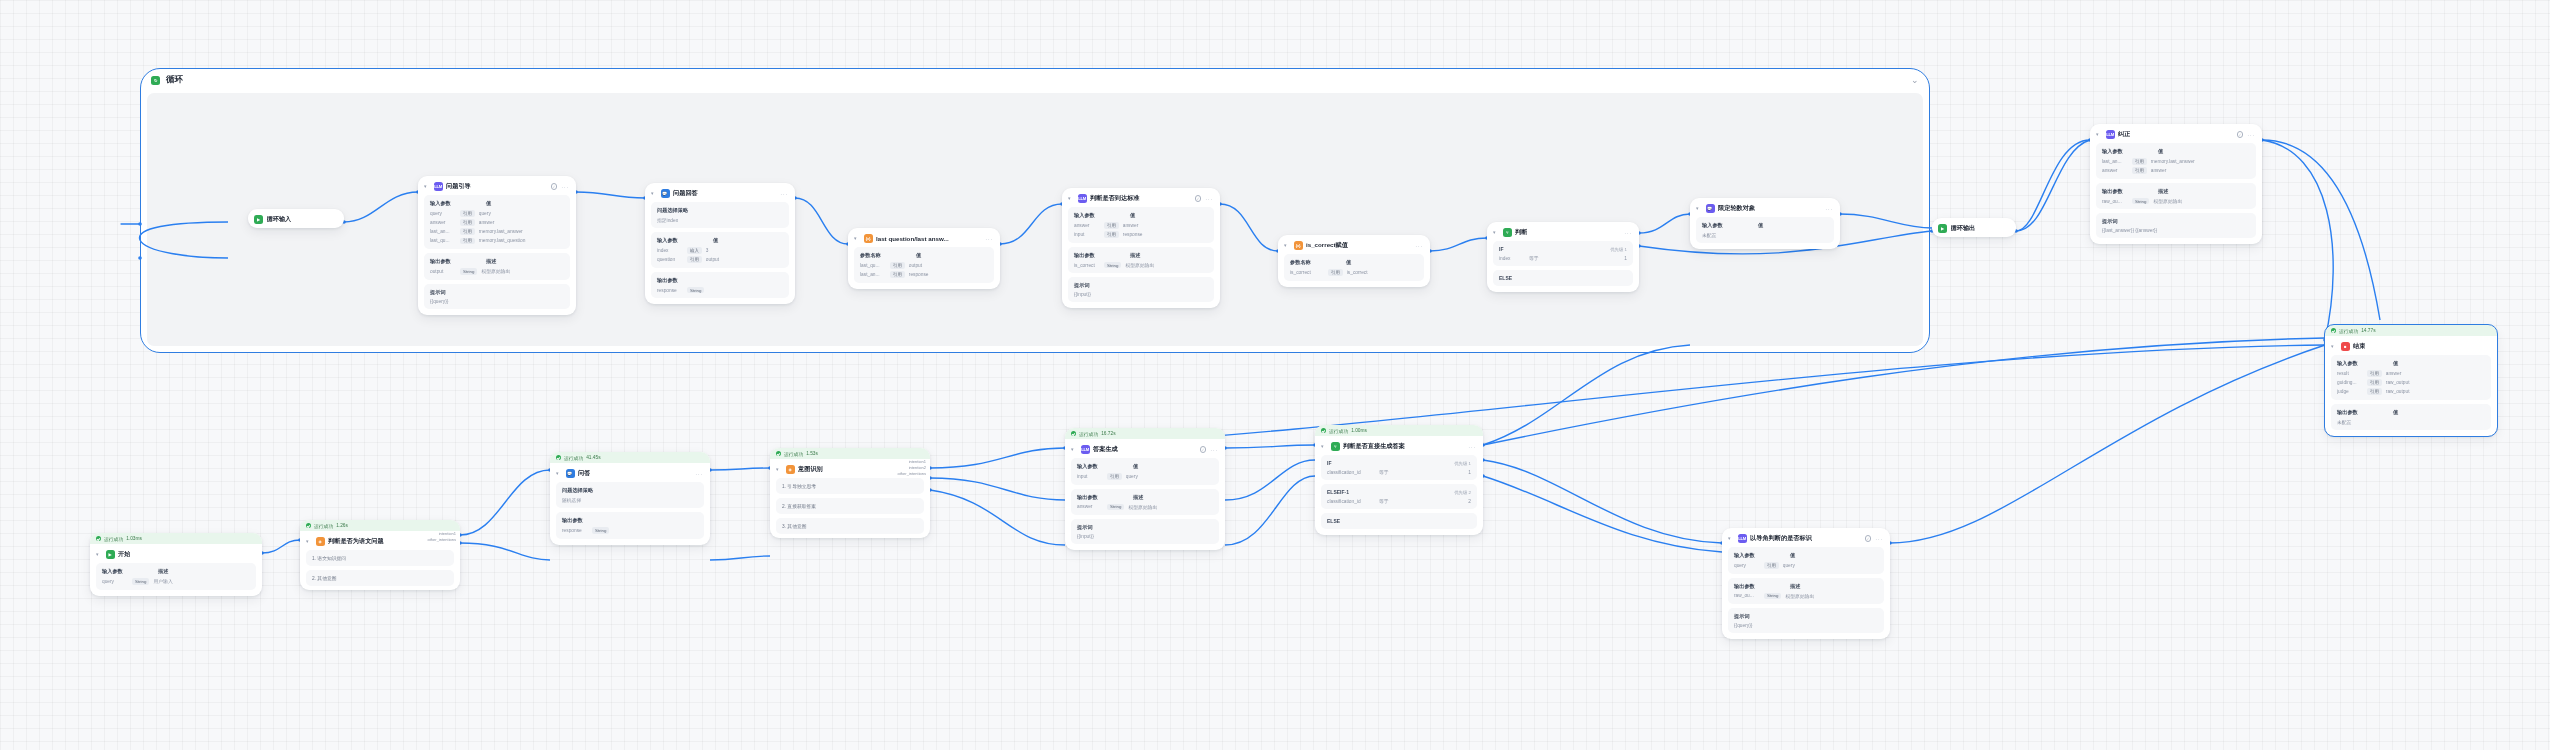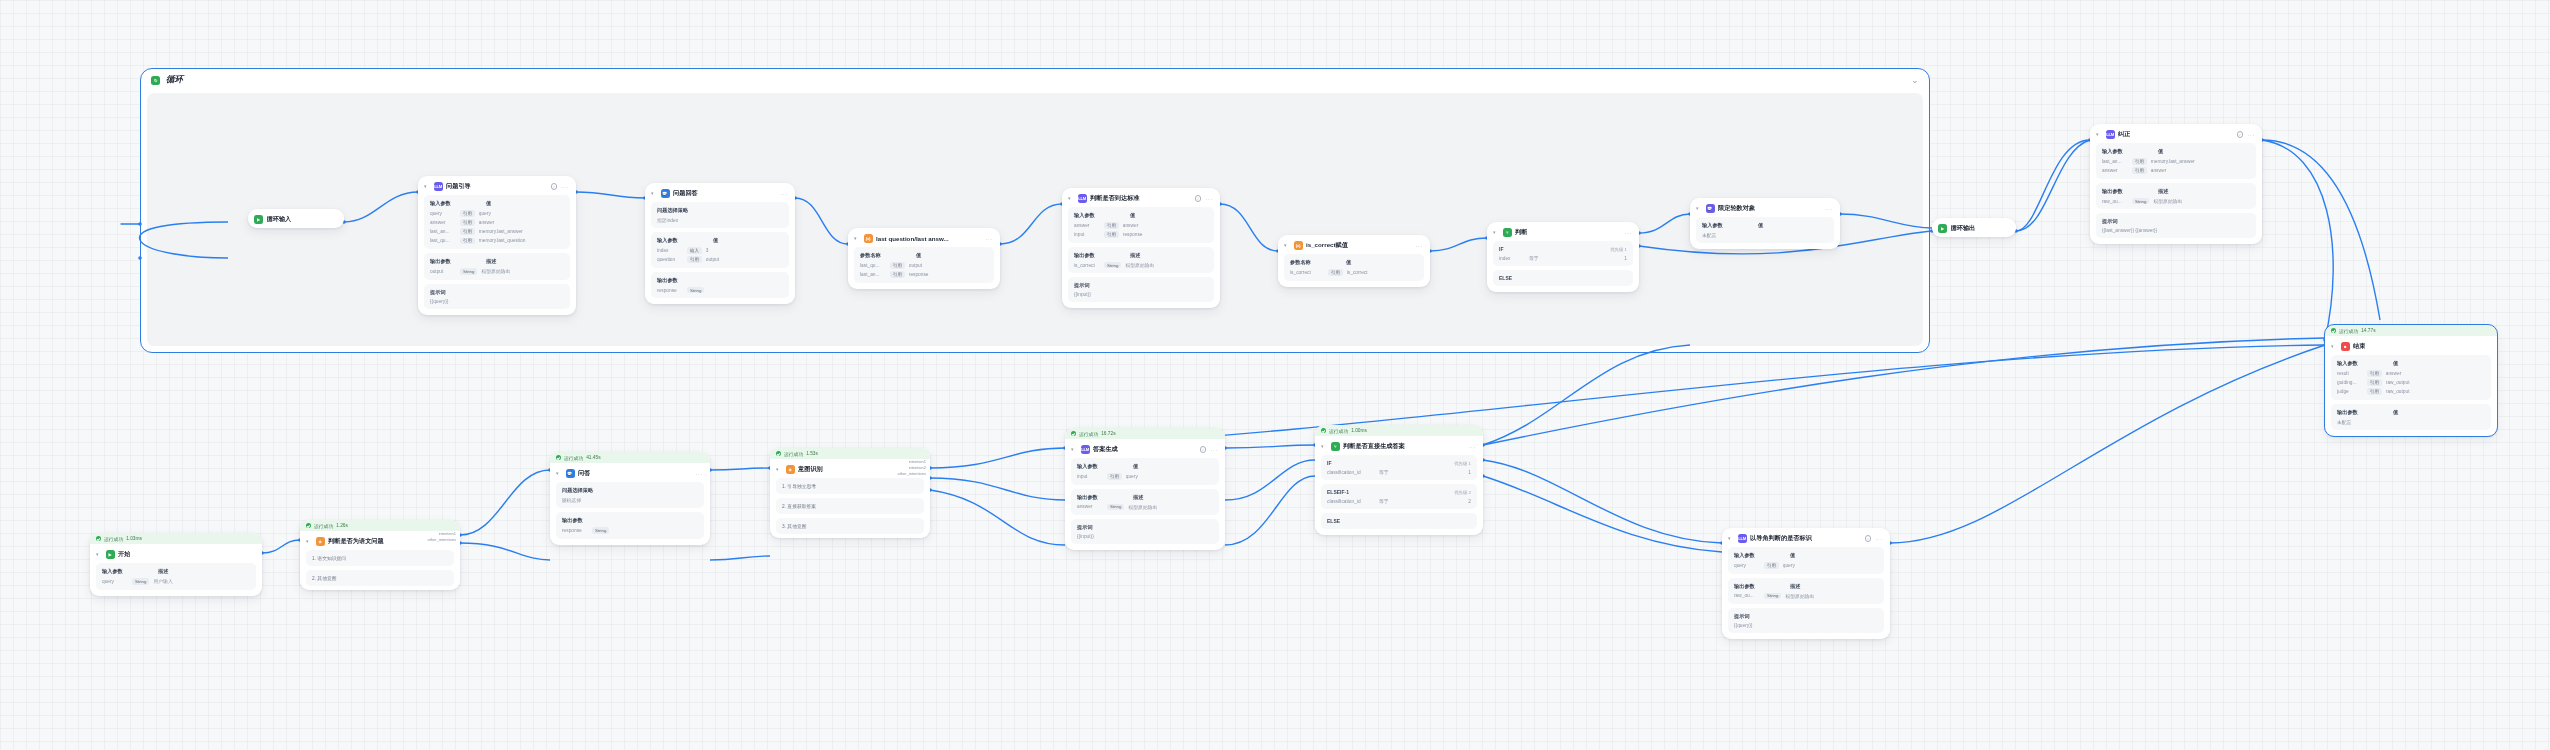--- a/index.html
+++ b/index.html
@@ -25,10 +25,9 @@
   .loop-group {
     position:absolute;
     border:1.6px solid #2f7de1;
-    border-radius:12px;
+    border-radius:20px;
     background:#fff;
     z-index:1;
-    font-style:italic;
   }
   .loop-head {
     display:flex; align-items:center; gap:6px;

